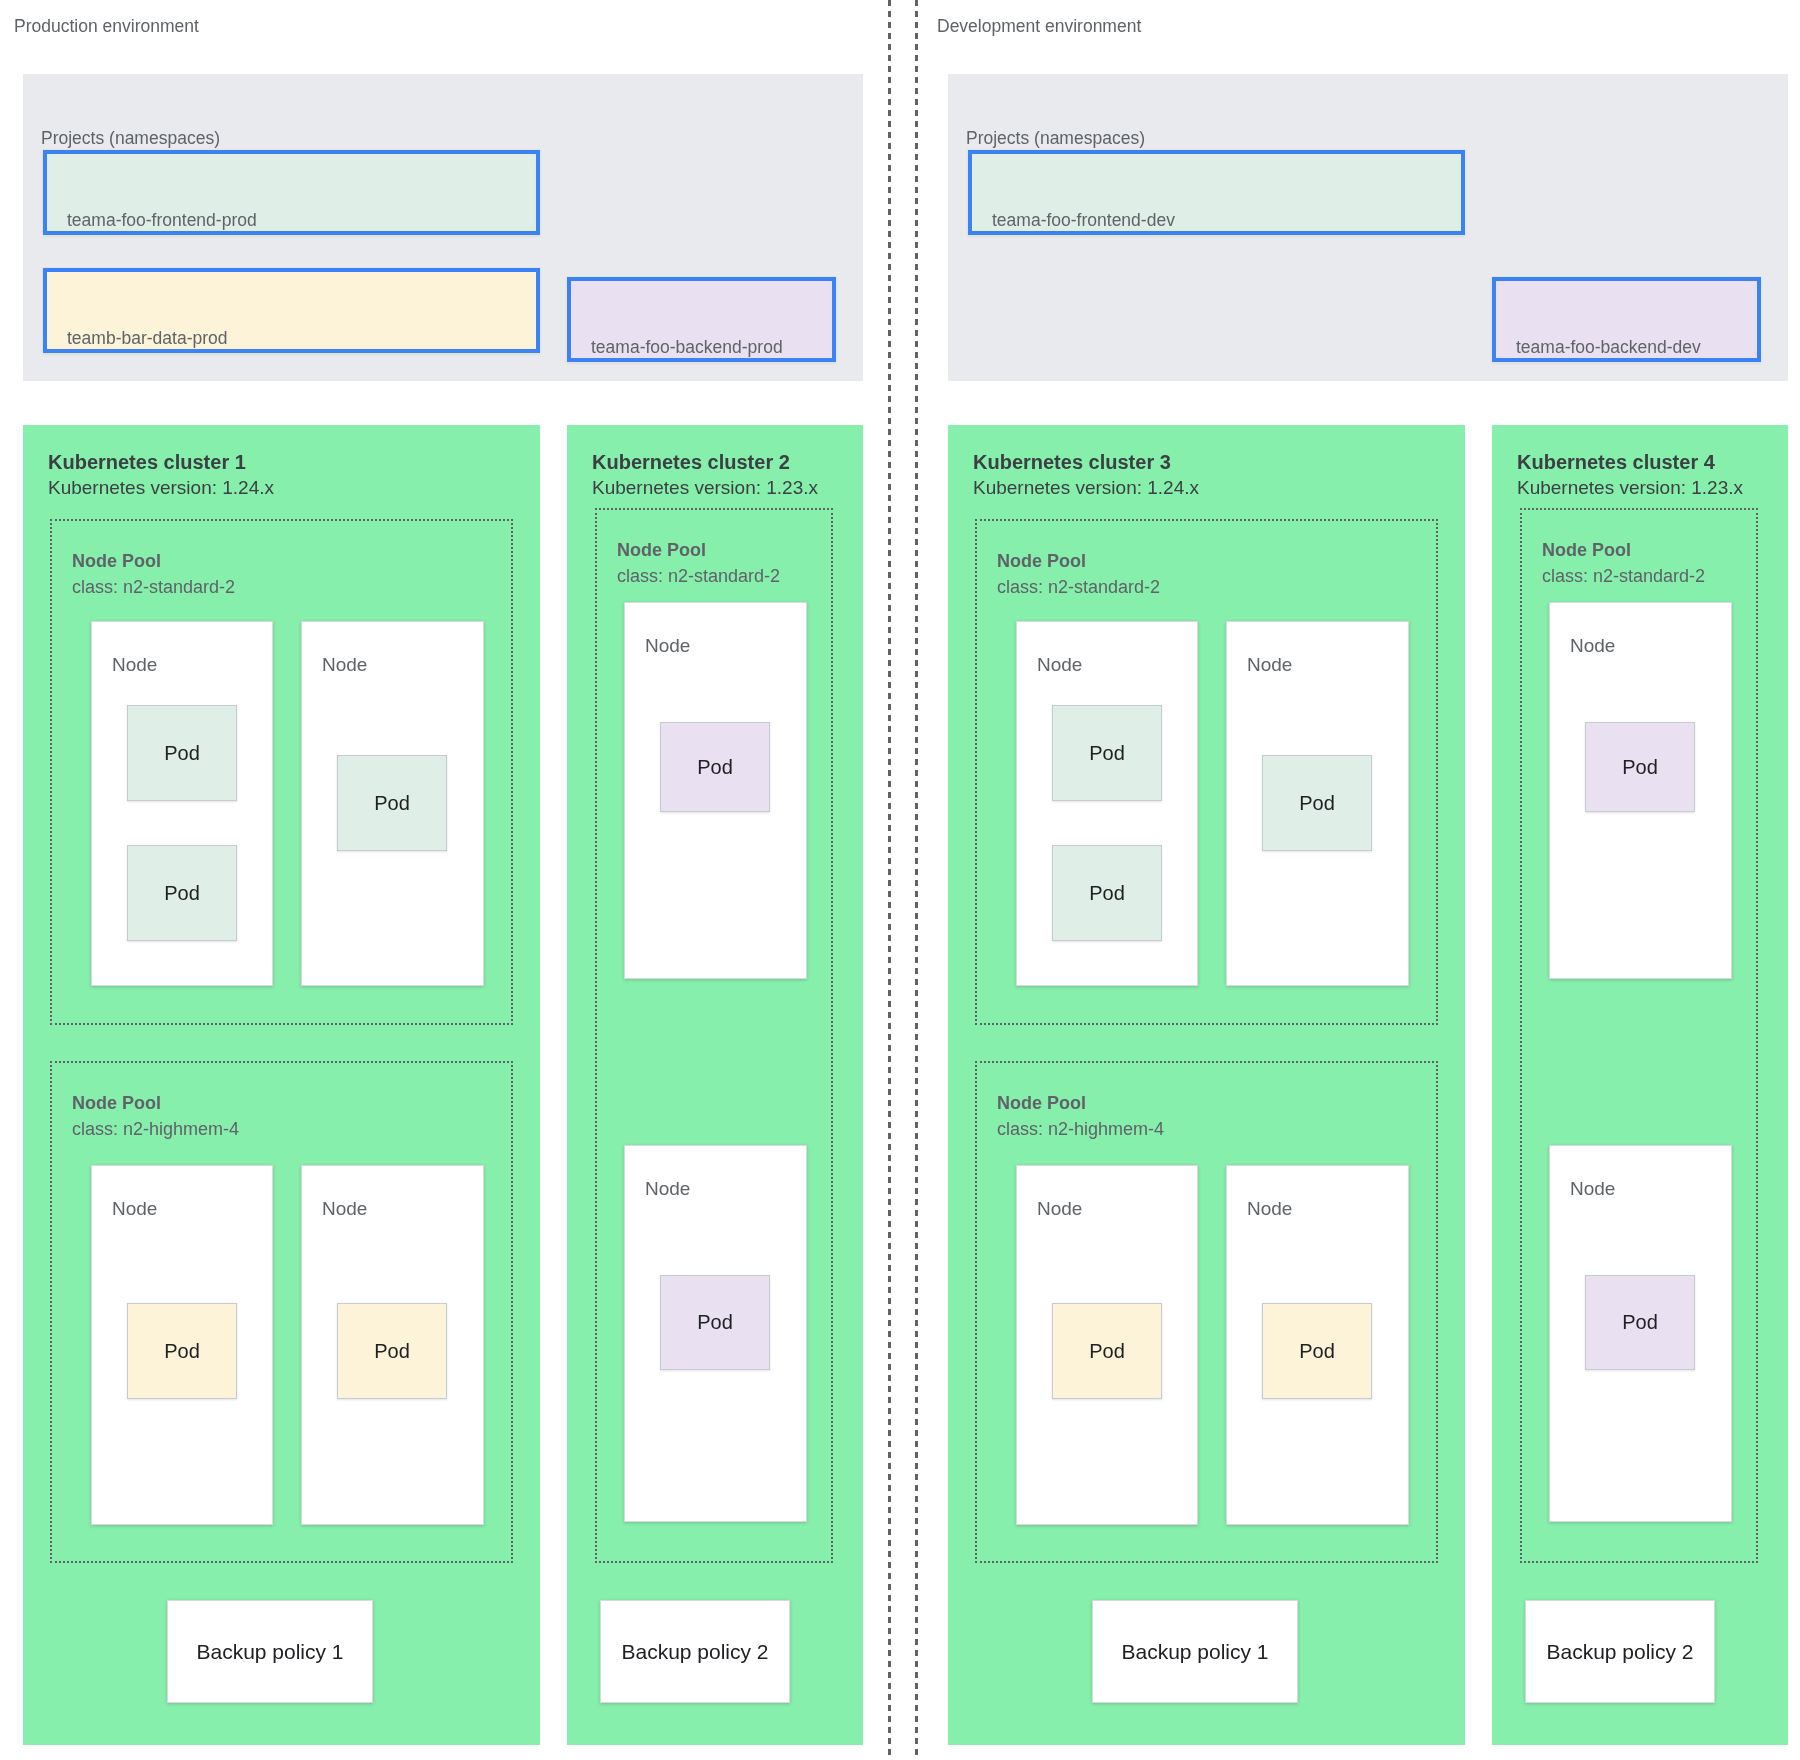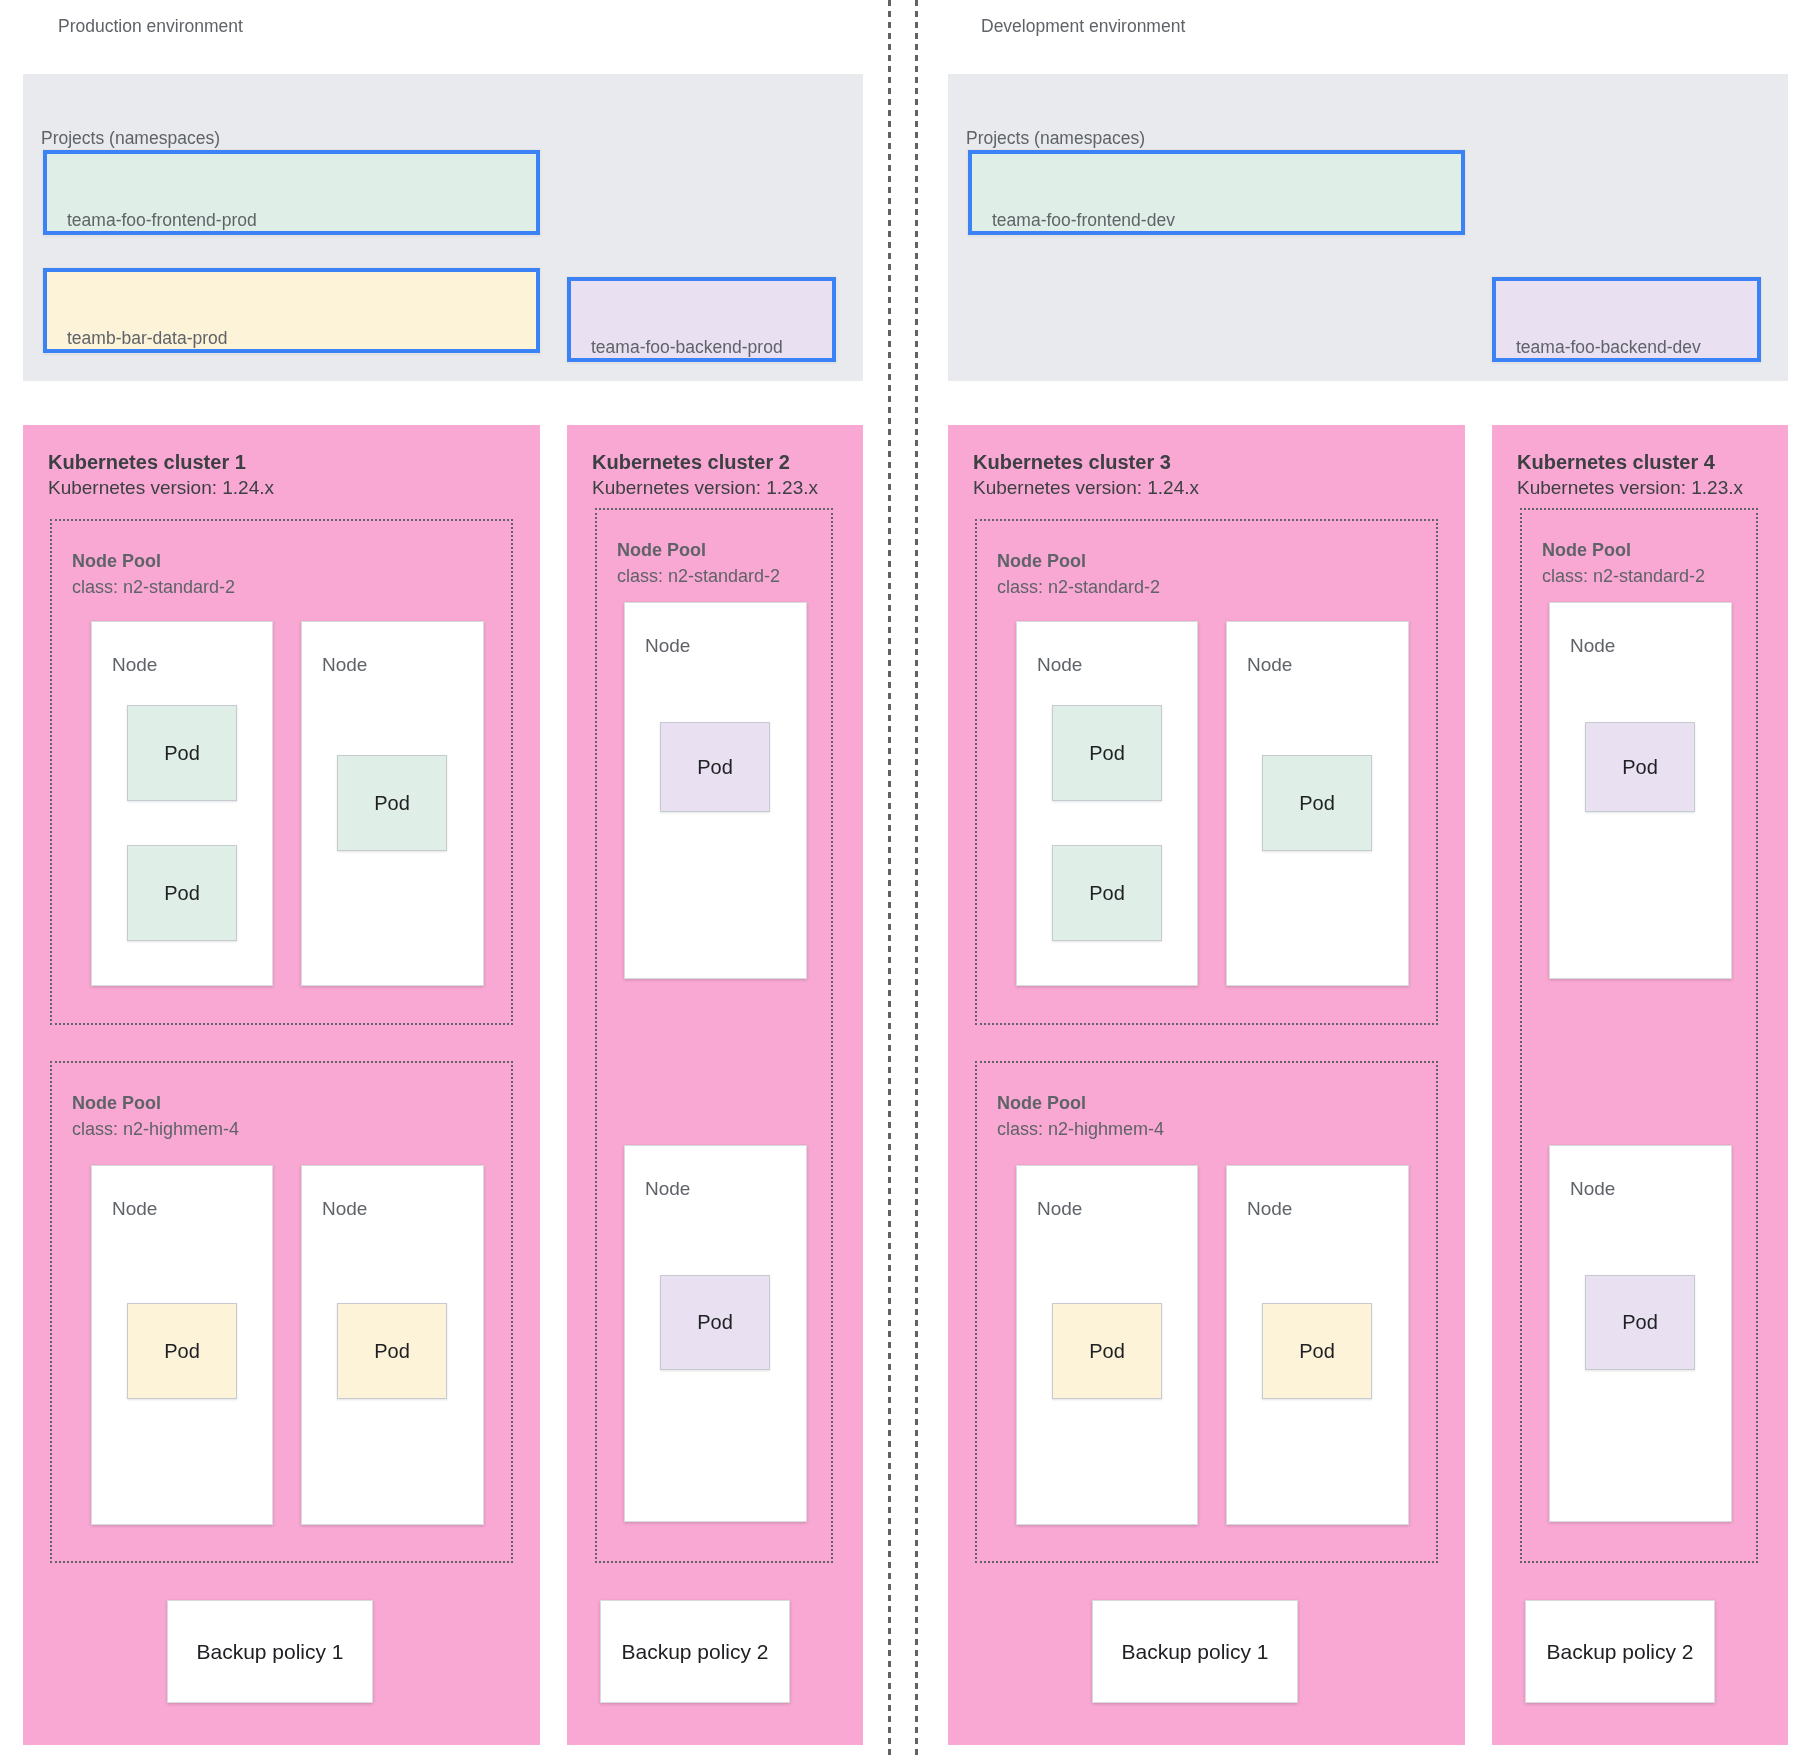--- a/index.html
+++ b/index.html
@@ -11,7 +11,7 @@
   .abs{position:absolute;box-sizing:border-box;}
 
   
-  .env-label{top:16px;font-size:17.5px;color:#5f6368;margin-left:44px;}
+  .env-label{top:16px;font-size:17.5px;color:#5f6368;}
   .env-left  .env-label{left:14px;}
   .env-right .env-label{left:937px;}
 

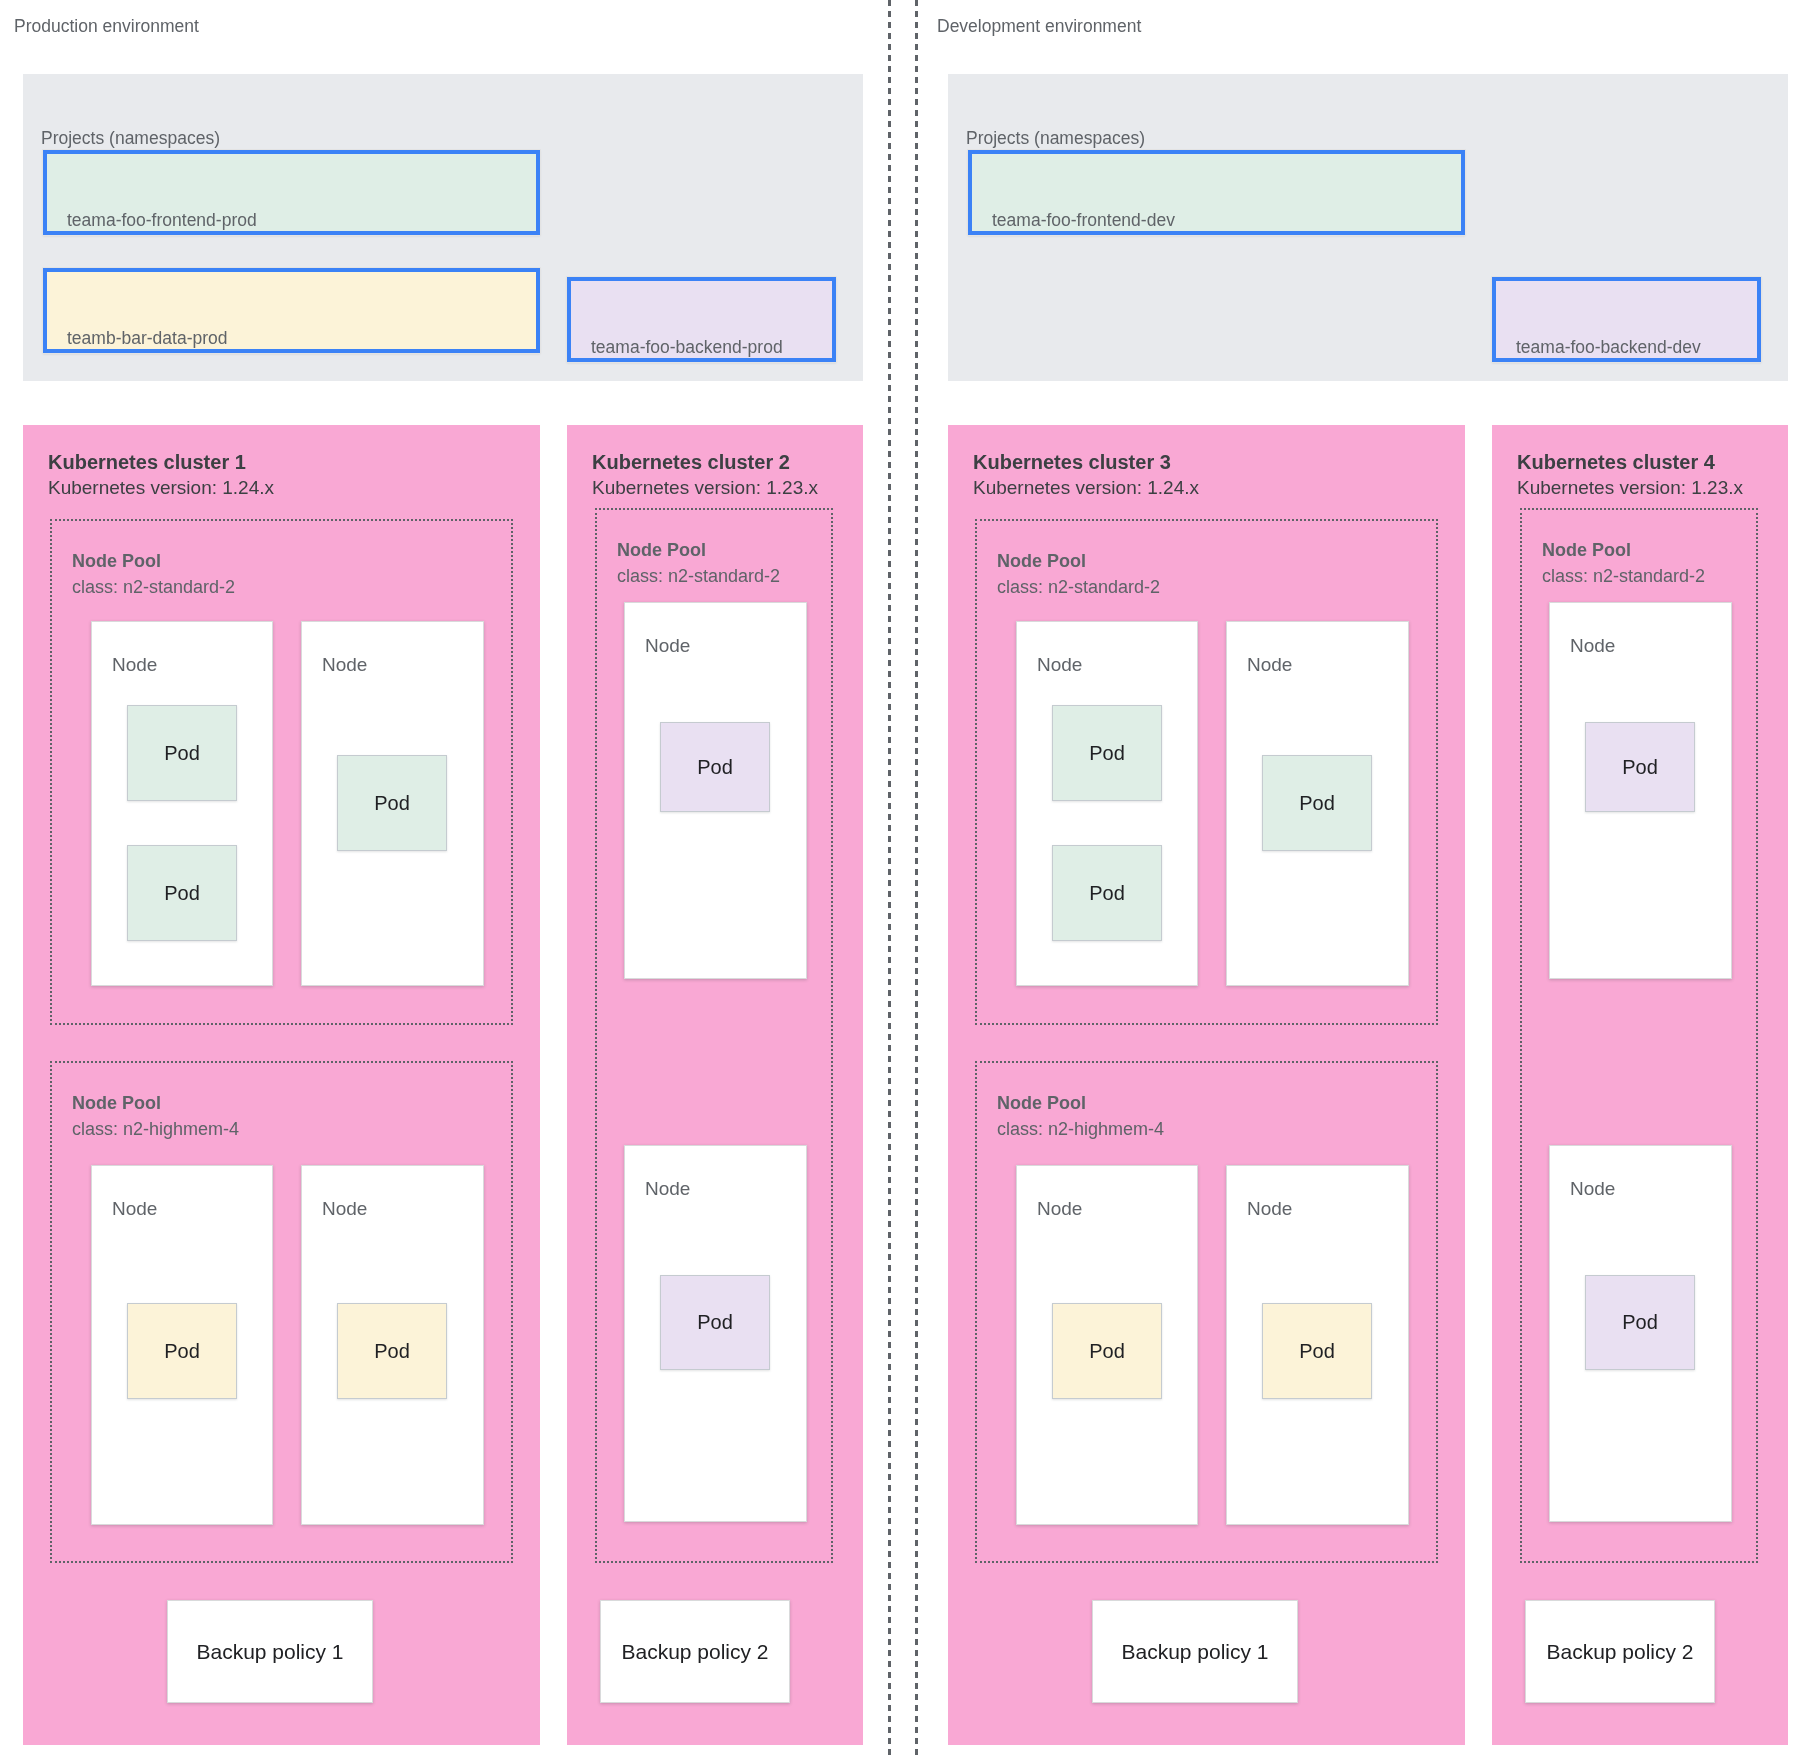--- a/index.html
+++ b/index.html
@@ -44,7 +44,7 @@
   [data-color="purple"]{background:#e9e0f2;margin-top:9px;}
 
   
-  .cluster{top:425px;height:1320px;background:#f9a8d4;}
+  .cluster{top:425px;height:1320px;background:#86efac;}
   .cluster-wide{width:517px;}
   .cluster-narrow{width:296px;}
   .env-left  .cluster-wide{left:23px;}

